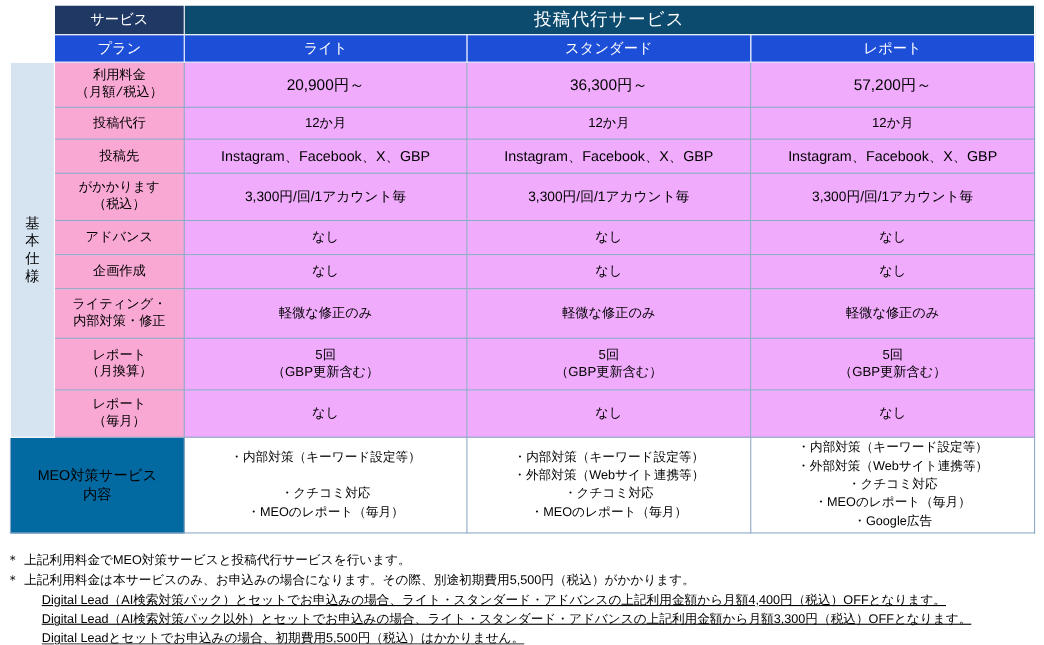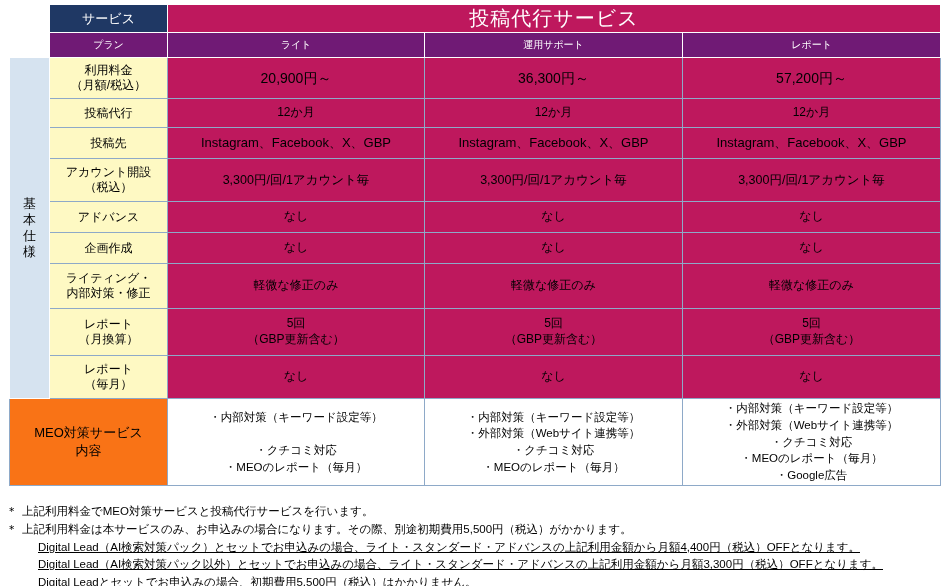--- a/index.html
+++ b/index.html
@@ -34,9 +34,9 @@
     height:26px;
   }
   .hdr-title{
-    background:#be185d;
+    background:#0c4a6e;
     color:#ffffff;
-    font-size:20px;
+    font-size:16px;
     font-weight:bold;
     letter-spacing:1px;
   }

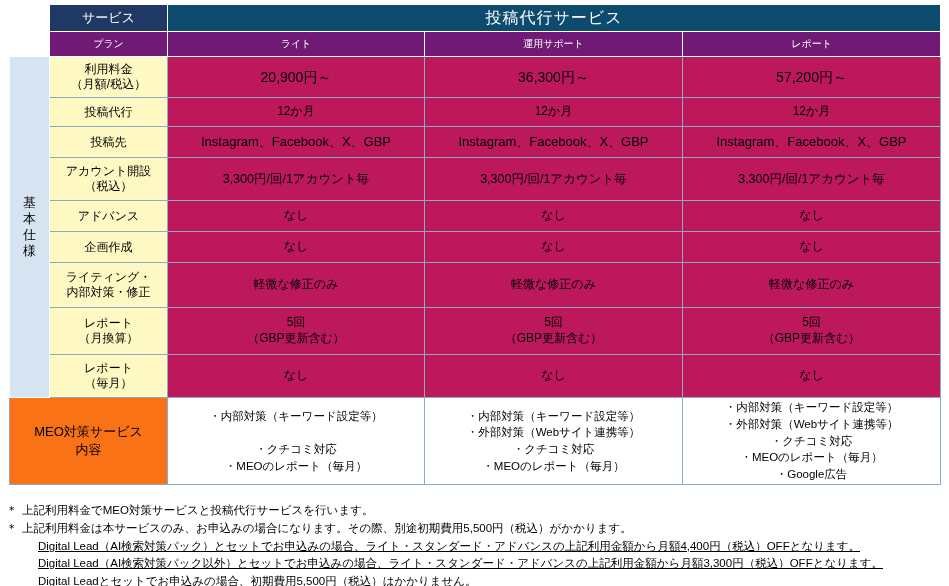--- a/index.html
+++ b/index.html
@@ -41,9 +41,9 @@
     letter-spacing:1px;
   }
   .hdr-mid{
-    background:#701a75;
+    background:#1d4ed8;
     color:#ffffff;
-    font-size:10px;
+    font-size:13px;
     font-weight:bold;
     height:24px;
   }

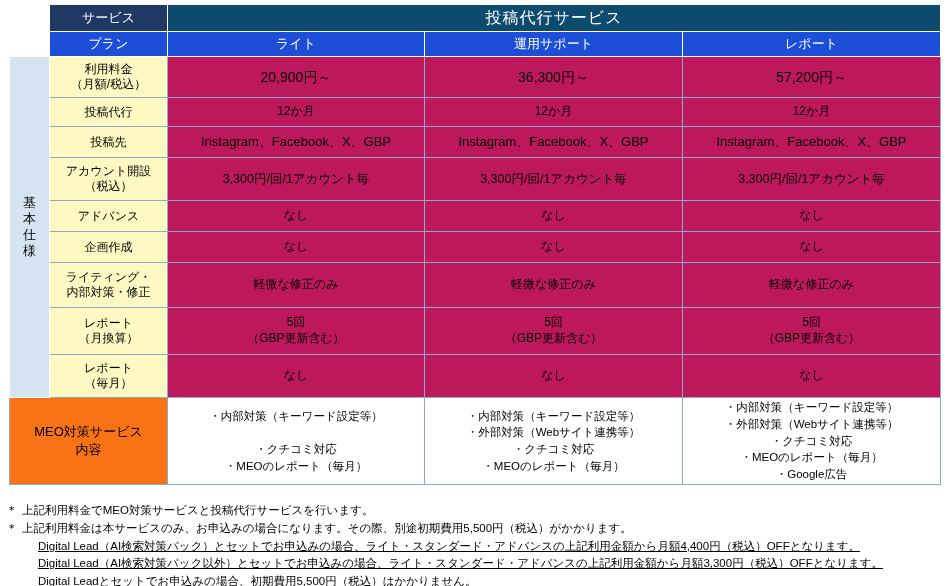--- a/index.html
+++ b/index.html
@@ -128,7 +128,7 @@
         <td class="sep" style="background:#ffffff;border:none !important;"></td>
         <td class="hdr-mid">プラン</td>
         <td class="hdr-mid">ライト</td>
-        <td class="hdr-mid">運用サポート</td>
+        <td class="hdr-mid">スタンダード</td>
         <td class="hdr-mid">レポート</td>
       </tr>
 

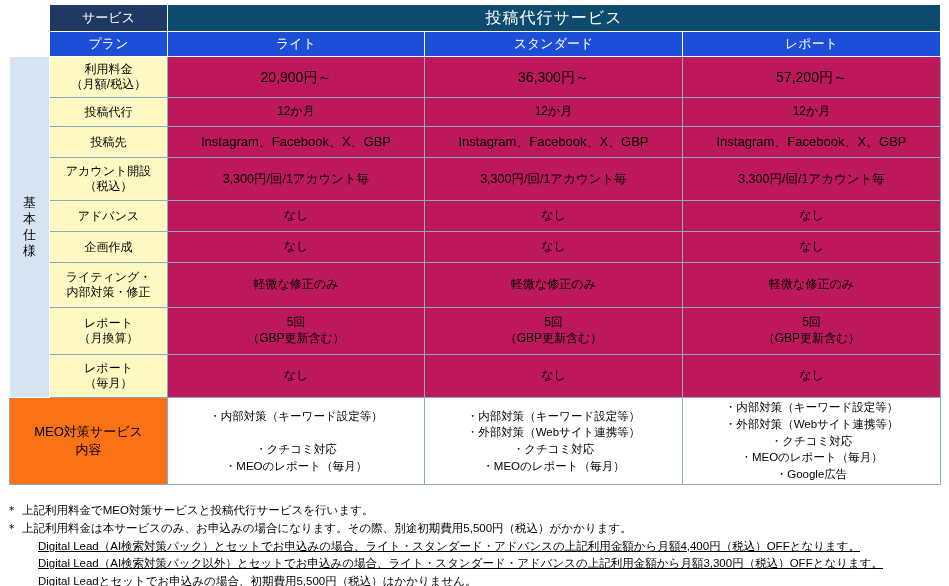--- a/index.html
+++ b/index.html
@@ -60,11 +60,12 @@
   }
   
   .row-label{
-    background:#fef9c3;
+    background:#f9a8d4;
     border:1px solid #8ea9c8 !important;
     font-size:12px;
     line-height:1.25;
     width:118px;
+    font-family:Liberation Mono, monospace;
   }
   .cell{
     background:#be185d;

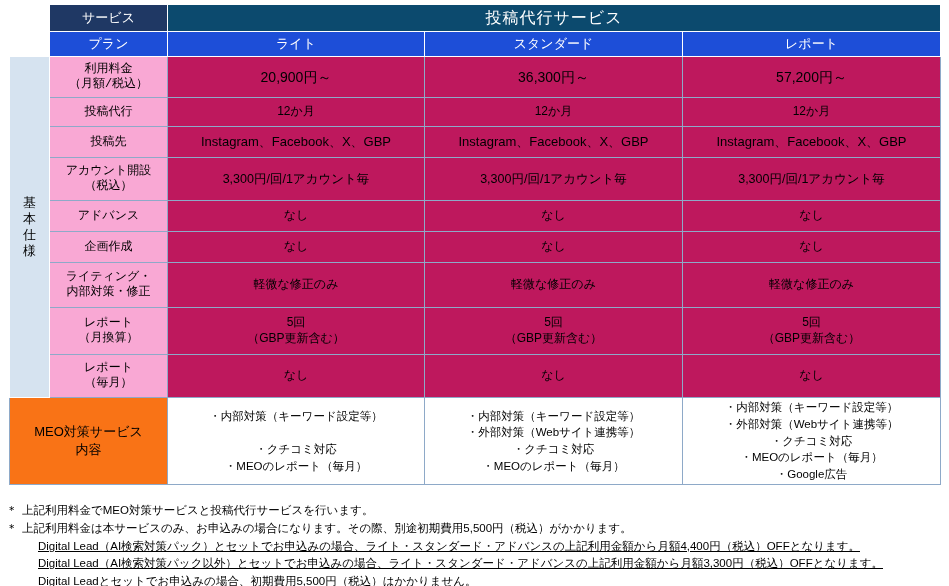--- a/index.html
+++ b/index.html
@@ -68,7 +68,7 @@
     font-family:Liberation Mono, monospace;
   }
   .cell{
-    background:#be185d;
+    background:#f0abfc;
     border:1px solid #8ea9c8 !important;
     font-size:12px;
     line-height:1.3;

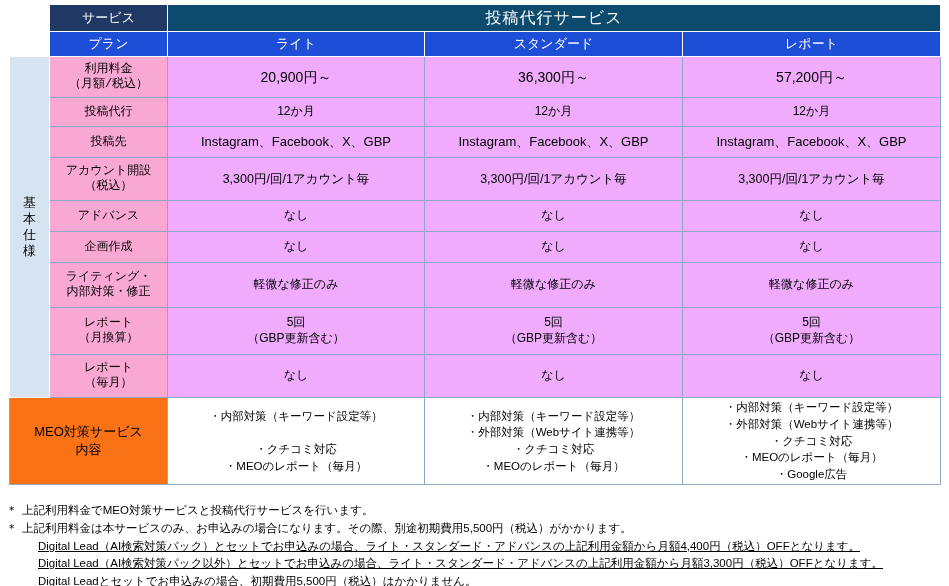--- a/index.html
+++ b/index.html
@@ -165,7 +165,7 @@
 
       <tr>
         <td class="row-label" style="height:42px">
-          <div>アカウント開設</div>
+          <div>がかかります</div>
           <div>（税込）</div>
         </td>
         <td class="cell" style="font-size:12.5px">3,300円/回/1アカウント毎</td>

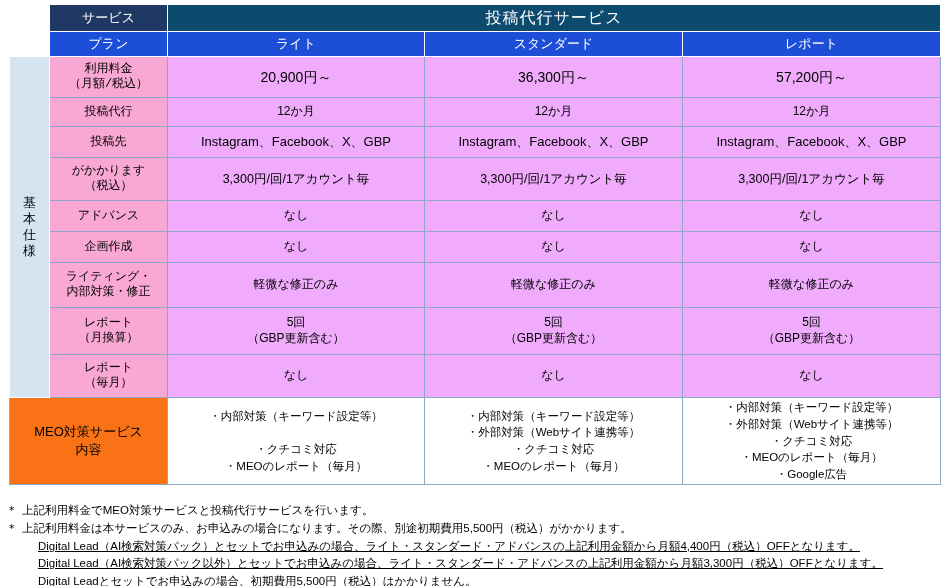--- a/index.html
+++ b/index.html
@@ -75,7 +75,7 @@
   }
   .cell.big{font-size:14px;}
   .meo-label{
-    background:#f97316;
+    background:#0369a1;
     border:1px solid #8ea9c8 !important;
     font-size:13px;
     line-height:1.35;

